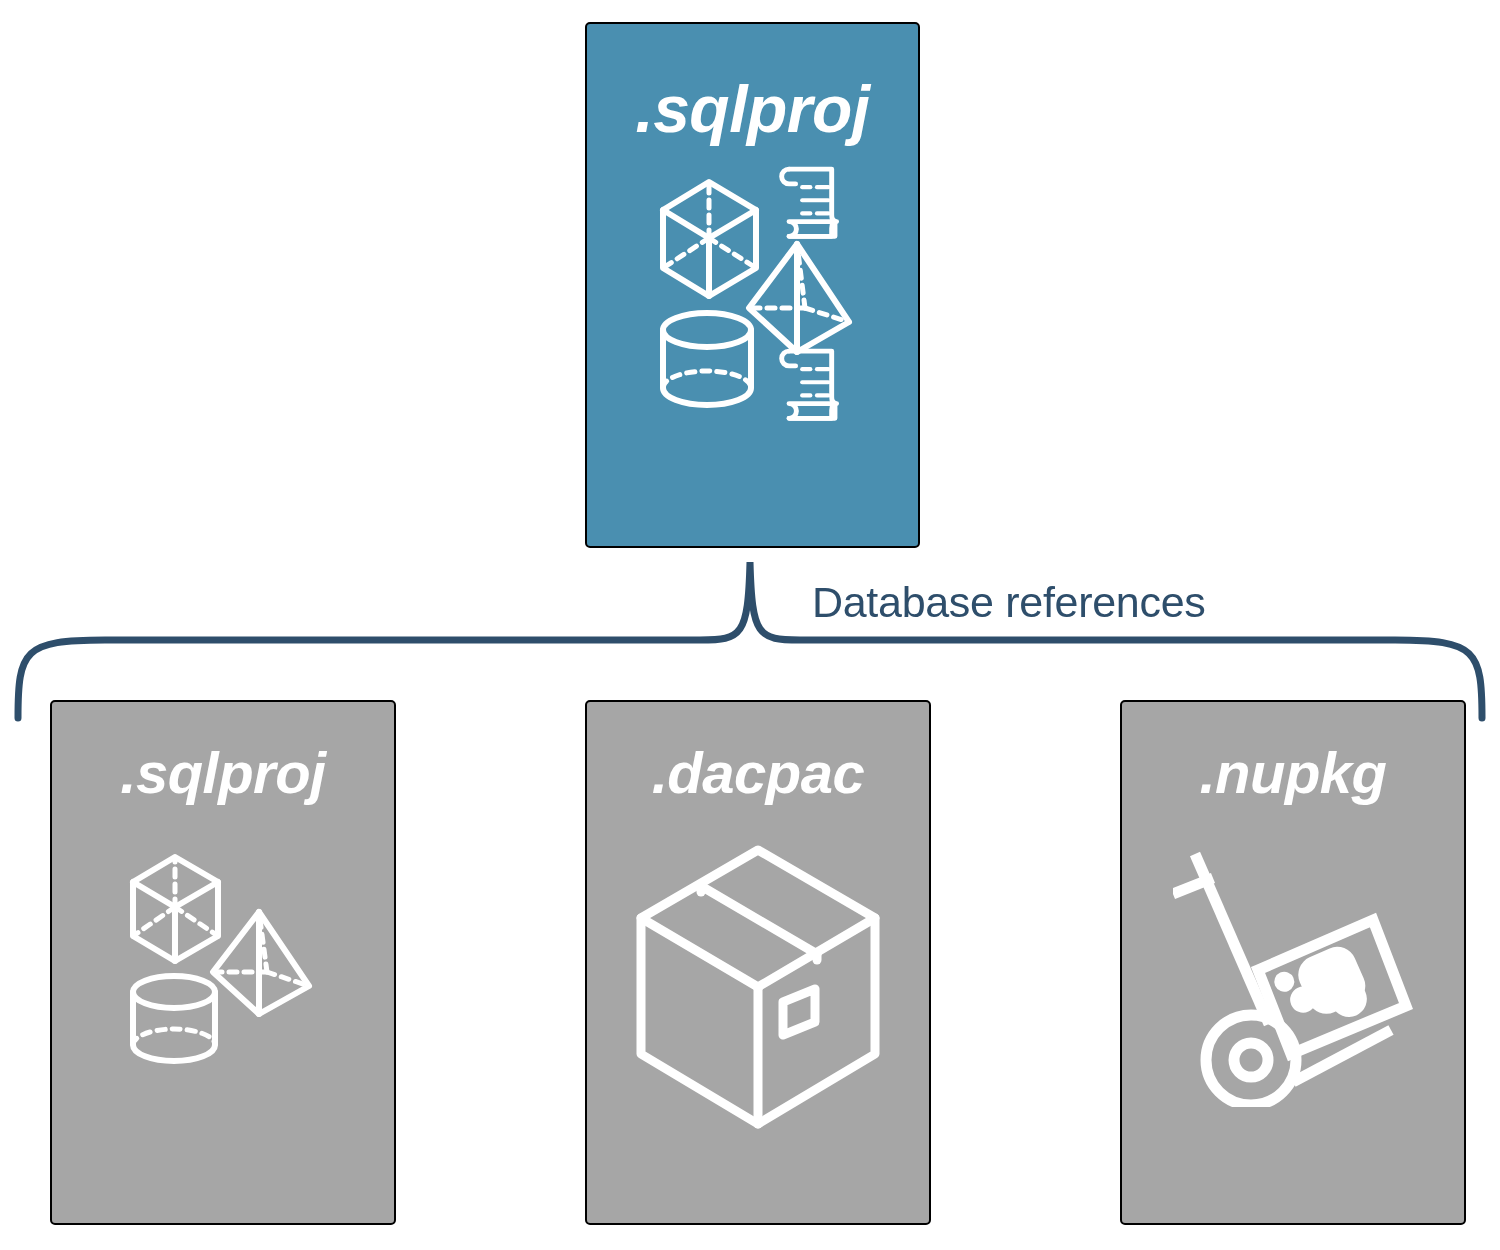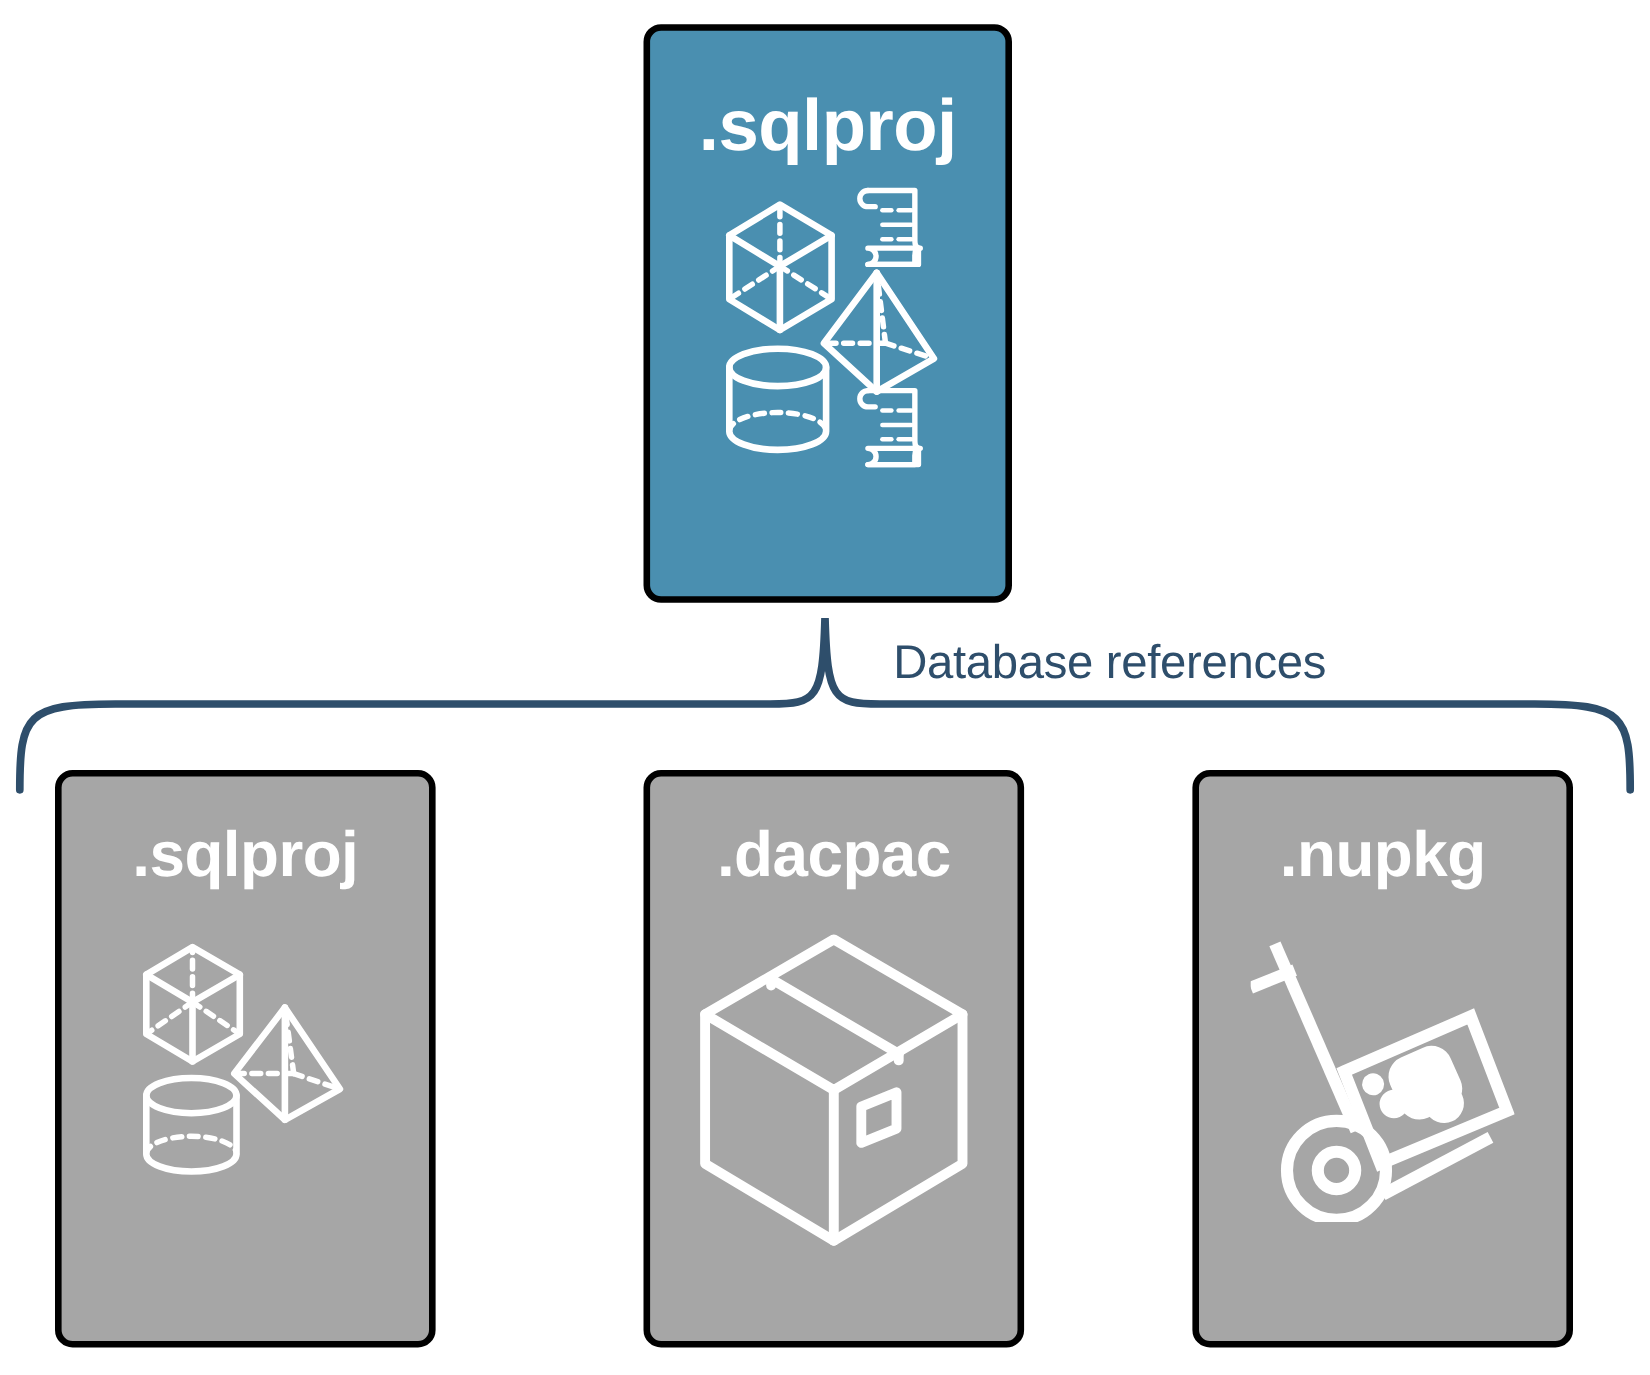--- a/index.html
+++ b/index.html
@@ -23,9 +23,10 @@
   .card {
     position: absolute;
     box-sizing: border-box;
-    border: 6px solid #000000;
-    border-radius: 16px;
+    border: 2px solid #000000;
+    border-radius: 5px;
     display: block;
+    font-style: italic;
   }
   .card-title {
     position: absolute;

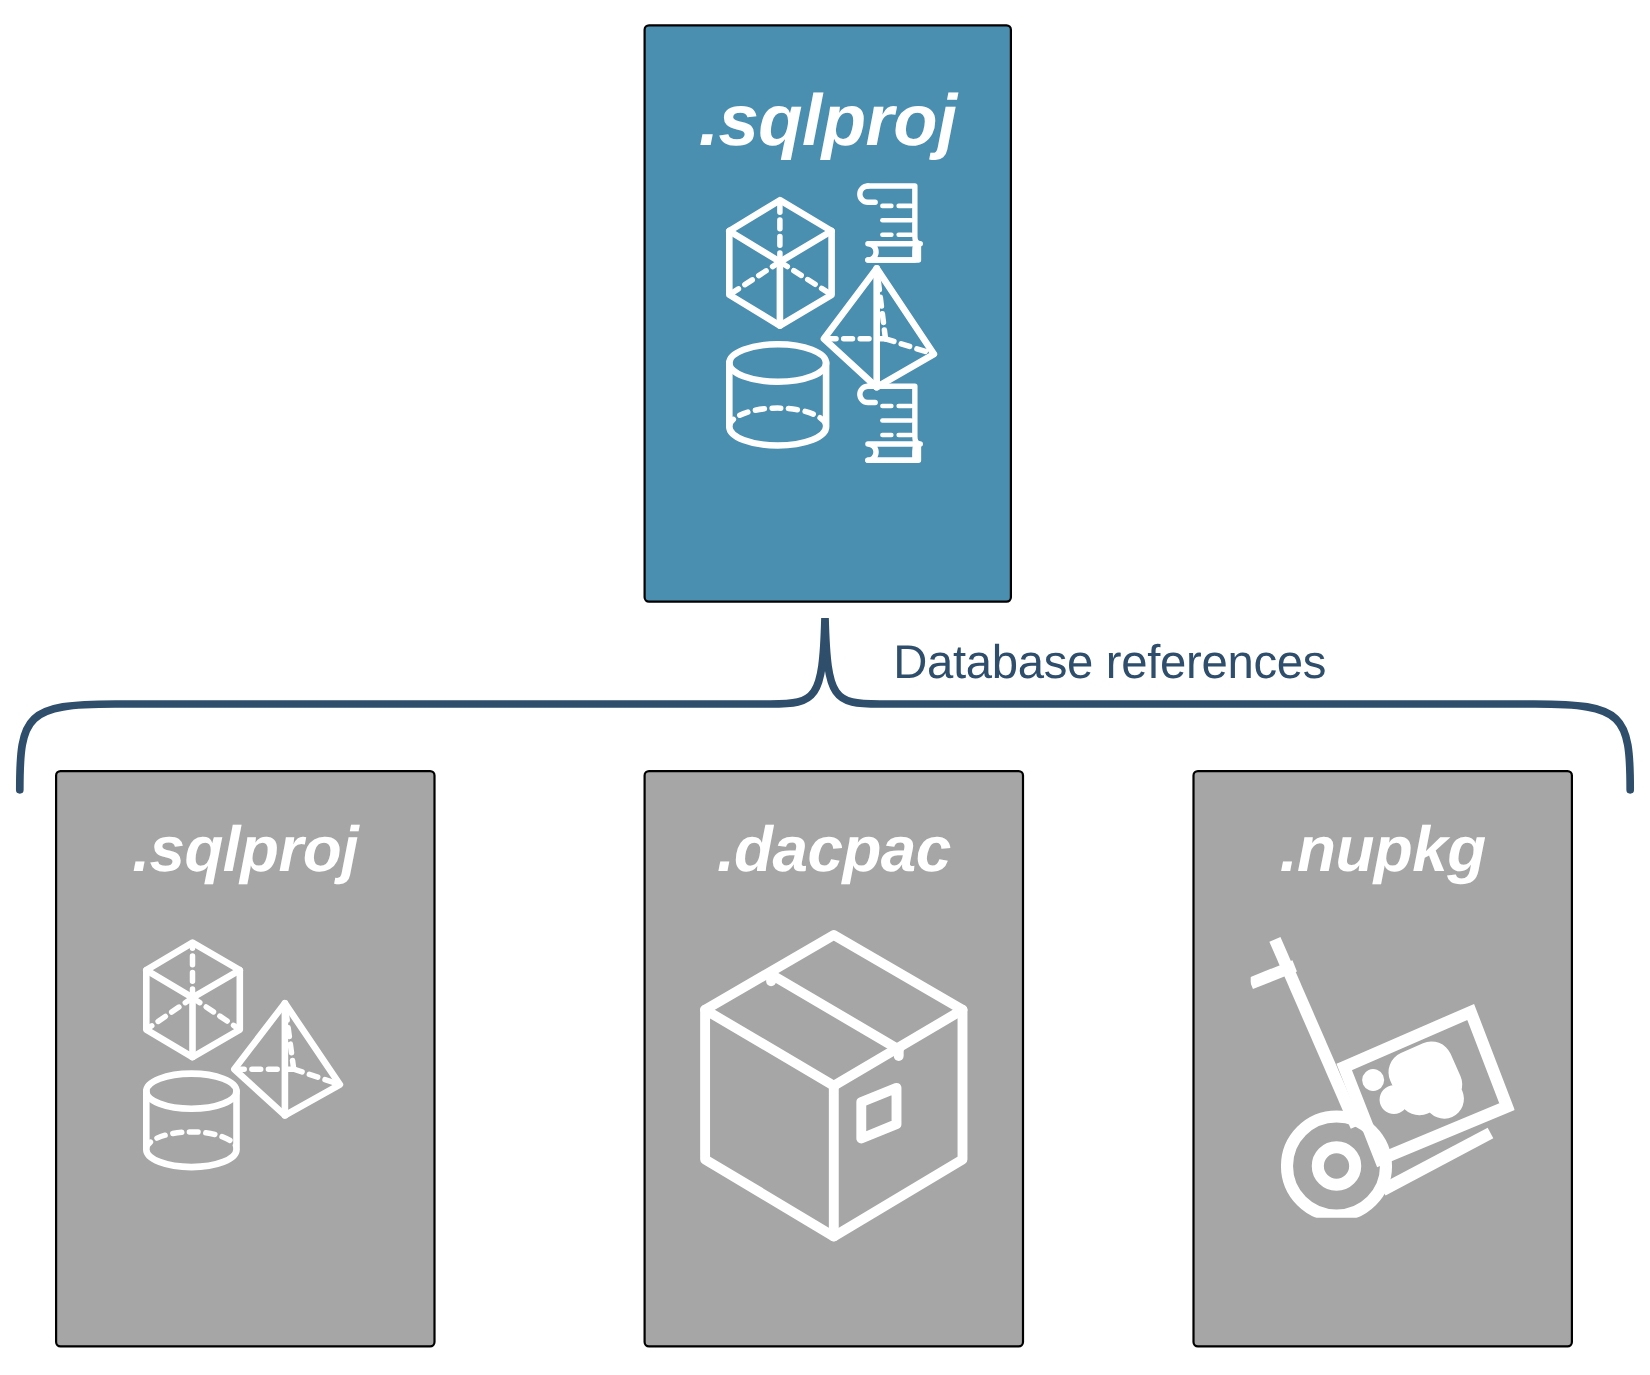--- a/index.html
+++ b/index.html
@@ -72,7 +72,7 @@
   }
   #node-sqlproj-ref  { left: 50px; }
   #node-dacpac-ref   { left: 585px; padding-left: 28px; }
-  #node-nupkg-ref    { left: 1084px; padding-left: 11px; }
+  #node-nupkg-ref    { left: 1120px; padding-left: 11px; }
 
   .node-leaf .card-title {
     top: 42px;

